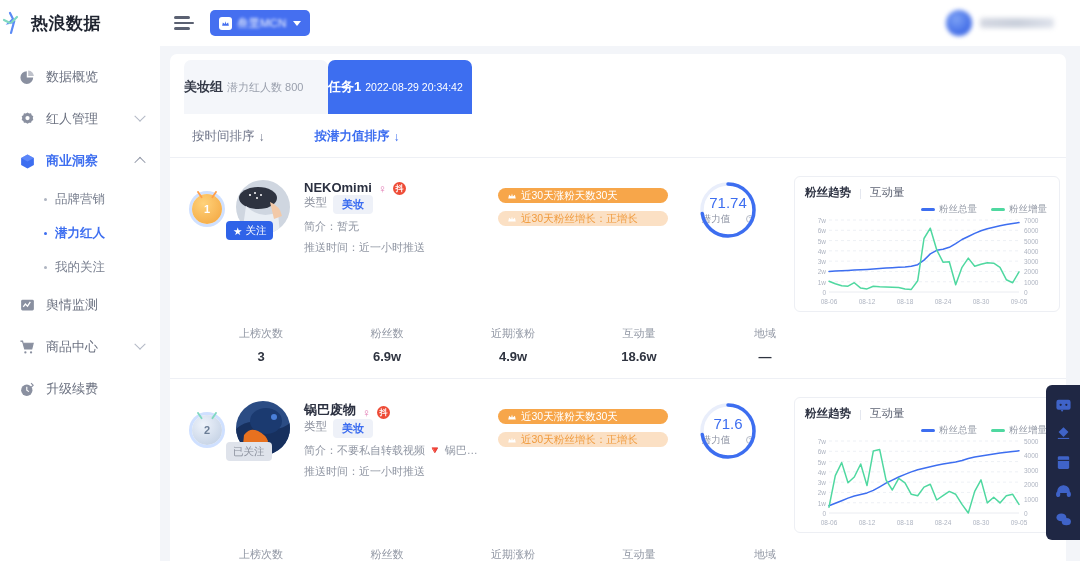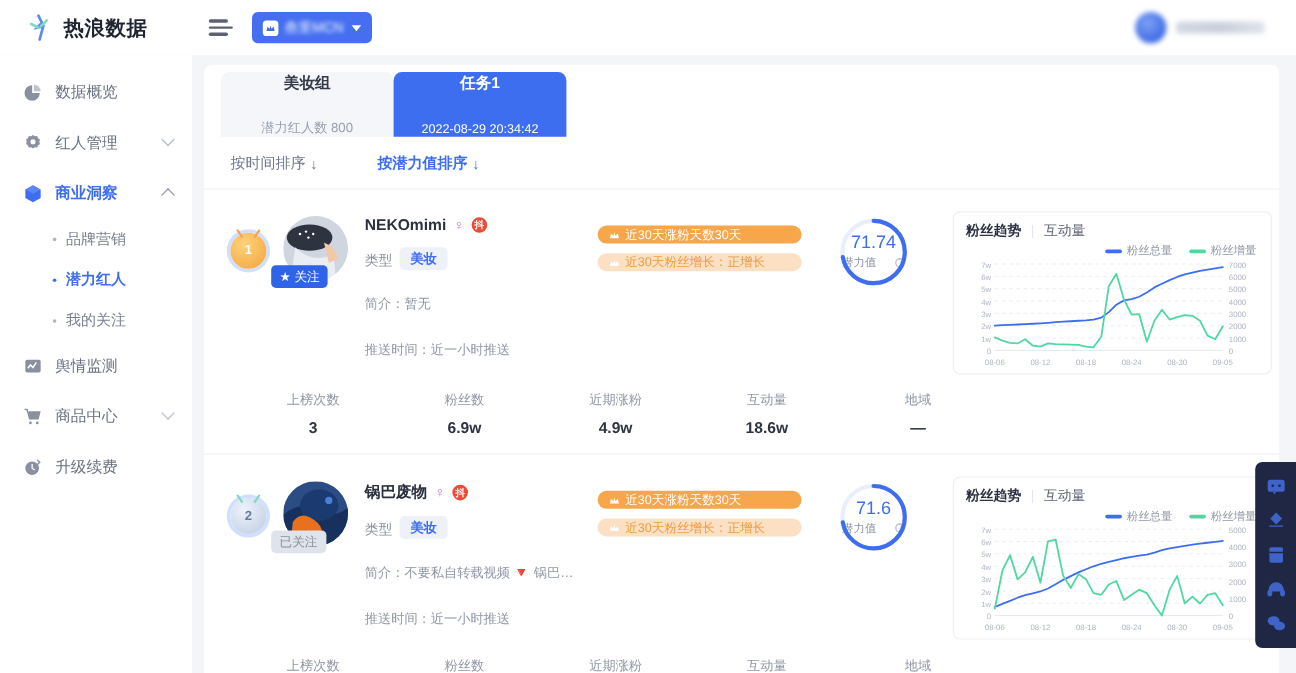--- a/index.html
+++ b/index.html
@@ -18,7 +18,7 @@
     position: absolute; top: 0; left: 0; width: 1080px; height: 46px;
     background: #ffffff; display: flex; align-items: center; z-index: 30;
   }
-  .brand { width: 160px; display: flex; align-items: center; gap: 7px; padding-left: 22px; }
+  .brand { width: 160px; display: flex; align-items: center; gap: 7px; }
   .brand-mark { width: 24px; height: 24px; position: relative; }
   .brand-name { font-size: 17px; font-weight: bold; color: #1f2430; letter-spacing: .5px; }
   .collapse-icon { margin-left: 14px; width: 20px; height: 18px; display:flex; flex-direction:column; justify-content:center; gap:3px; }

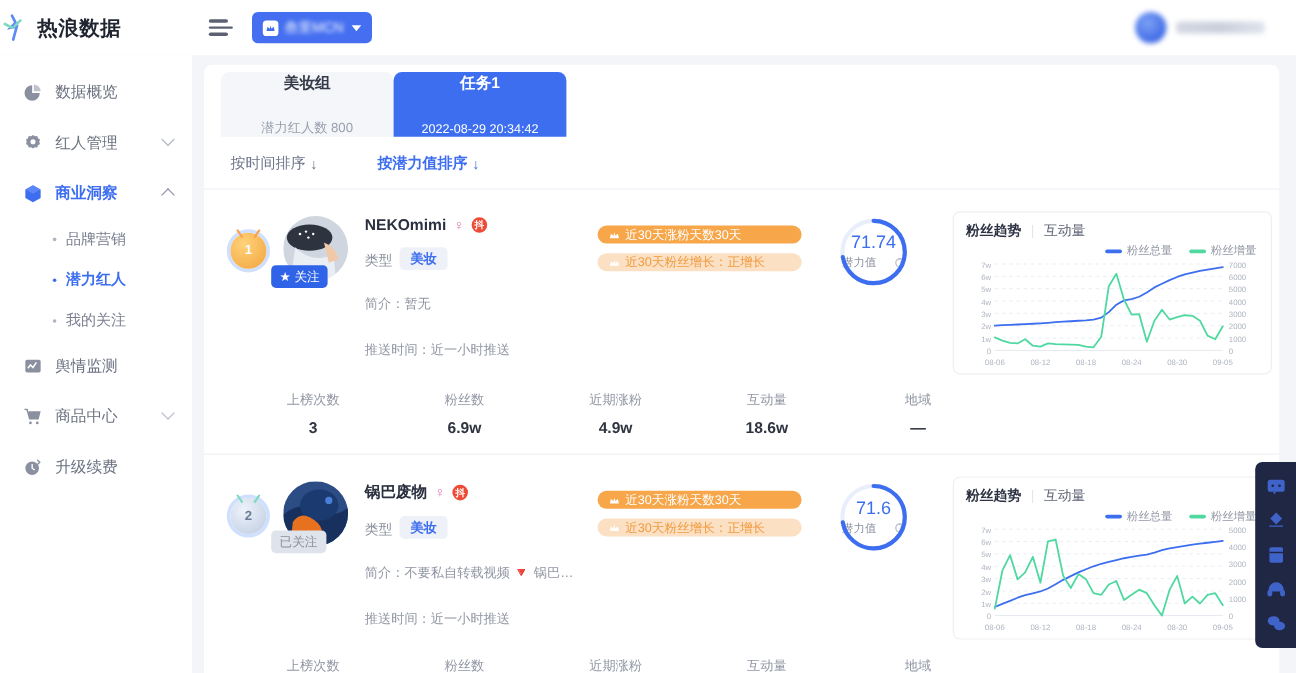--- a/index.html
+++ b/index.html
@@ -74,7 +74,7 @@
   .tabs { display: flex; padding: 6px 14px 0 14px; gap: 0; }
   .tab {
     width: 144px; height: 54px; border-radius: 7px 7px 0 0; display: flex;
-    flex-direction: column; align-items: center; justify-content: space-between; gap: 4px;
+    flex-direction: row; align-items: center; justify-content: flex-start; gap: 4px;
     cursor: pointer; background: #f4f6fa;
   }
   .tab .t-title { font-size: 13px; font-weight: bold; color: #353a48; }

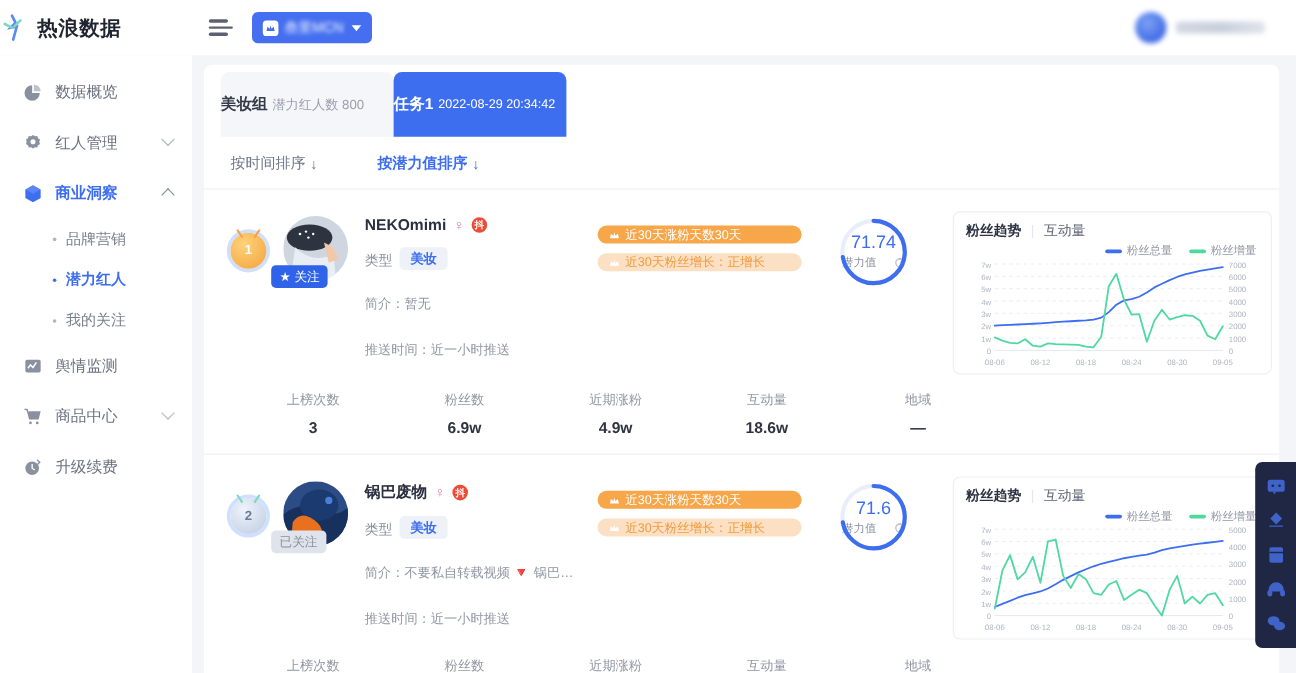--- a/index.html
+++ b/index.html
@@ -108,7 +108,7 @@
   .follow-tag.followed { background: #dfe3eb; color: #8a8f9c; }
 
   .who { width: 178px; padding-top: 4px; flex: 0 0 178px; }
-  .who-name { font-size: 13px; font-weight: bold; color: #2b3040; display: flex; align-items: center; gap: 4px; }
+  .who-name { font-size: 13px; font-weight: bold; color: #2b3040; display: flex; align-items: flex-end; gap: 4px; }
   .mini-icn { width: 13px; height: 13px; display:inline-flex; align-items:center; justify-content:center;}
   .badge-dy { width: 13px; height: 13px; border-radius: 50%; background: #ee4b36; color:#fff; font-size: 8px; display:flex; align-items:center;justify-content:center; font-weight:bold;}
   .who-row { font-size: 11.5px; color: #8a8f9c; margin-top: 11px; display: flex; align-items: flex-end; gap: 6px; }

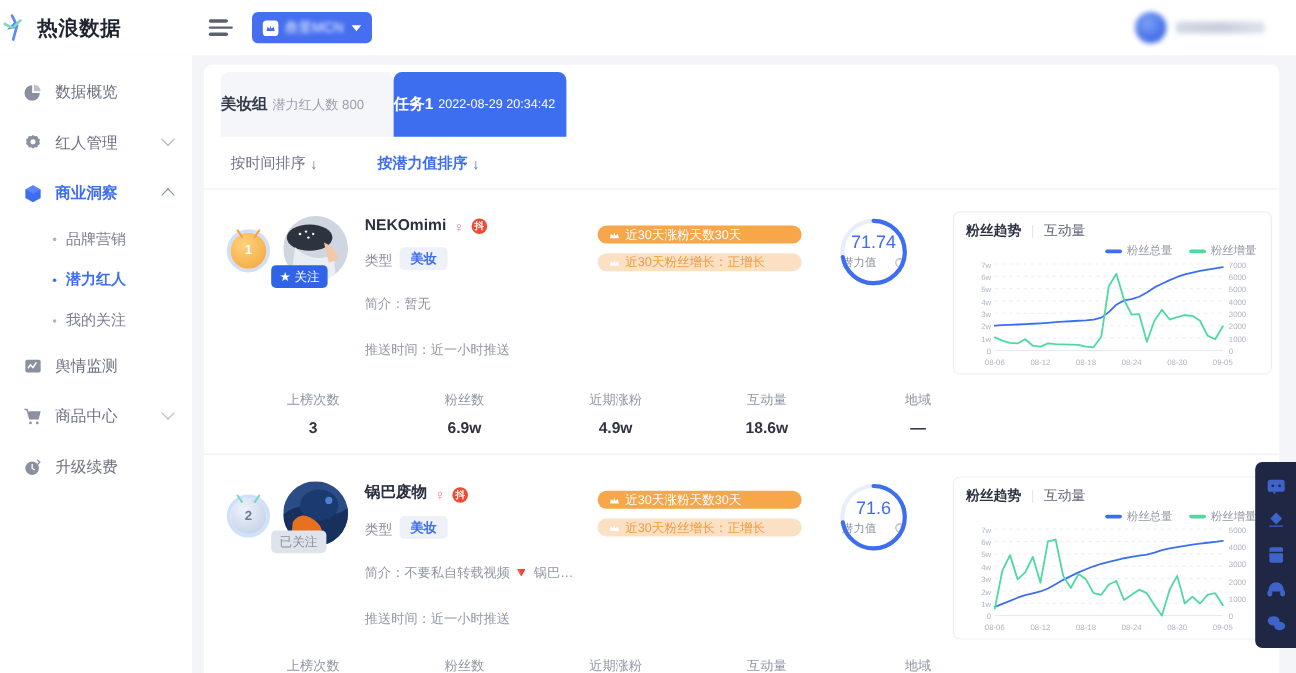--- a/index.html
+++ b/index.html
@@ -111,7 +111,7 @@
   .who-name { font-size: 13px; font-weight: bold; color: #2b3040; display: flex; align-items: flex-end; gap: 4px; }
   .mini-icn { width: 13px; height: 13px; display:inline-flex; align-items:center; justify-content:center;}
   .badge-dy { width: 13px; height: 13px; border-radius: 50%; background: #ee4b36; color:#fff; font-size: 8px; display:flex; align-items:center;justify-content:center; font-weight:bold;}
-  .who-row { font-size: 11.5px; color: #8a8f9c; margin-top: 11px; display: flex; align-items: flex-end; gap: 6px; }
+  .who-row { font-size: 11.5px; color: #8a8f9c; margin-top: 0; display: flex; align-items: flex-start; gap: 6px; }
   .type-chip { background: #eef1f8; color: #3d6ef0; font-size: 11px; font-weight: bold; padding: 2px 9px; border-radius: 4px; }
   .who-line { font-size: 11px; color: #9096a3; margin-top: 22px; line-height: 1.45; white-space: nowrap; overflow: hidden; text-overflow: ellipsis; }
 

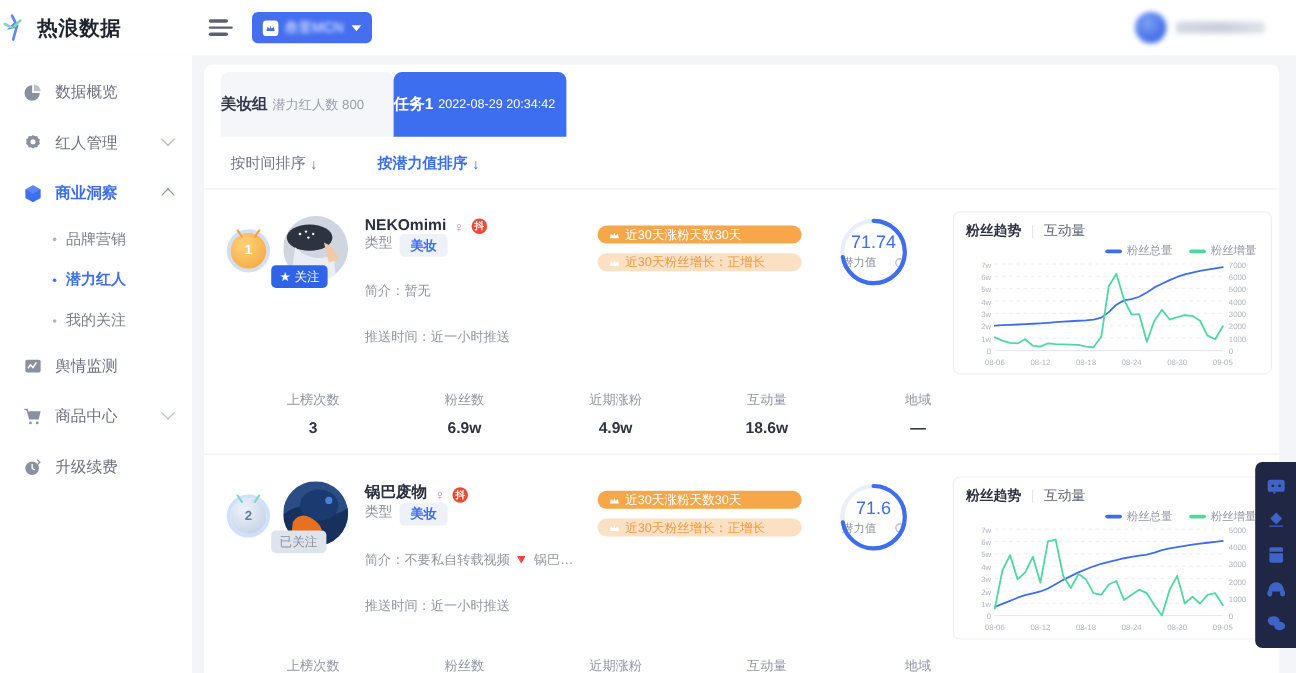--- a/index.html
+++ b/index.html
@@ -113,7 +113,7 @@
   .badge-dy { width: 13px; height: 13px; border-radius: 50%; background: #ee4b36; color:#fff; font-size: 8px; display:flex; align-items:center;justify-content:center; font-weight:bold;}
   .who-row { font-size: 11.5px; color: #8a8f9c; margin-top: 0; display: flex; align-items: flex-start; gap: 6px; }
   .type-chip { background: #eef1f8; color: #3d6ef0; font-size: 11px; font-weight: bold; padding: 2px 9px; border-radius: 4px; }
-  .who-line { font-size: 11px; color: #9096a3; margin-top: 22px; line-height: 1.45; white-space: nowrap; overflow: hidden; text-overflow: ellipsis; }
+  .who-line { font-size: 11px; color: #9096a3; margin-top: 5px; line-height: 1.45; white-space: nowrap; overflow: hidden; text-overflow: ellipsis; }
 
   .tags { width: 170px; padding-top: 12px; display: flex; flex-direction: column; gap: 8px; flex: 0 0 170px; margin-left: 16px;}
   .tag { height: 15px; border-radius: 9px; display: flex; align-items: center; gap: 4px; padding: 0 9px; font-size: 10.5px; color: #fff; white-space: nowrap; }

